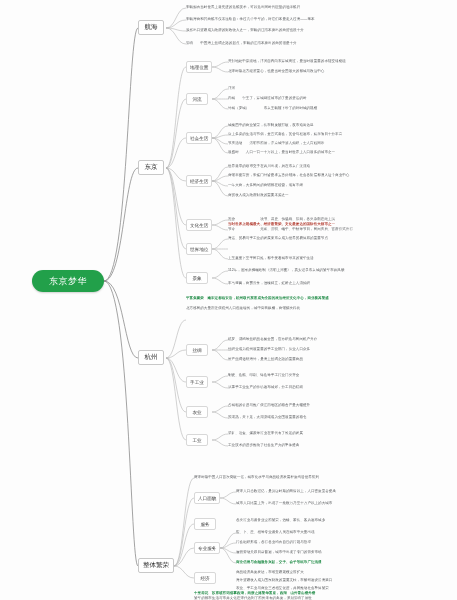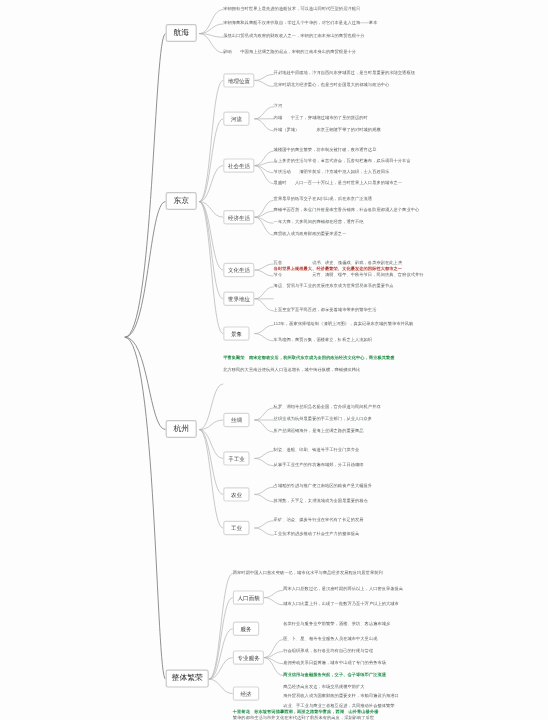--- a/index.html
+++ b/index.html
@@ -156,6 +156,9 @@
     </g>
   </svg>
 
+  <div class="root-node">
+    <span>东京梦华</span>
+  </div>
 
   <div class="branch-box" style="left:138px; top:20px;">
     <span>航海</span>

